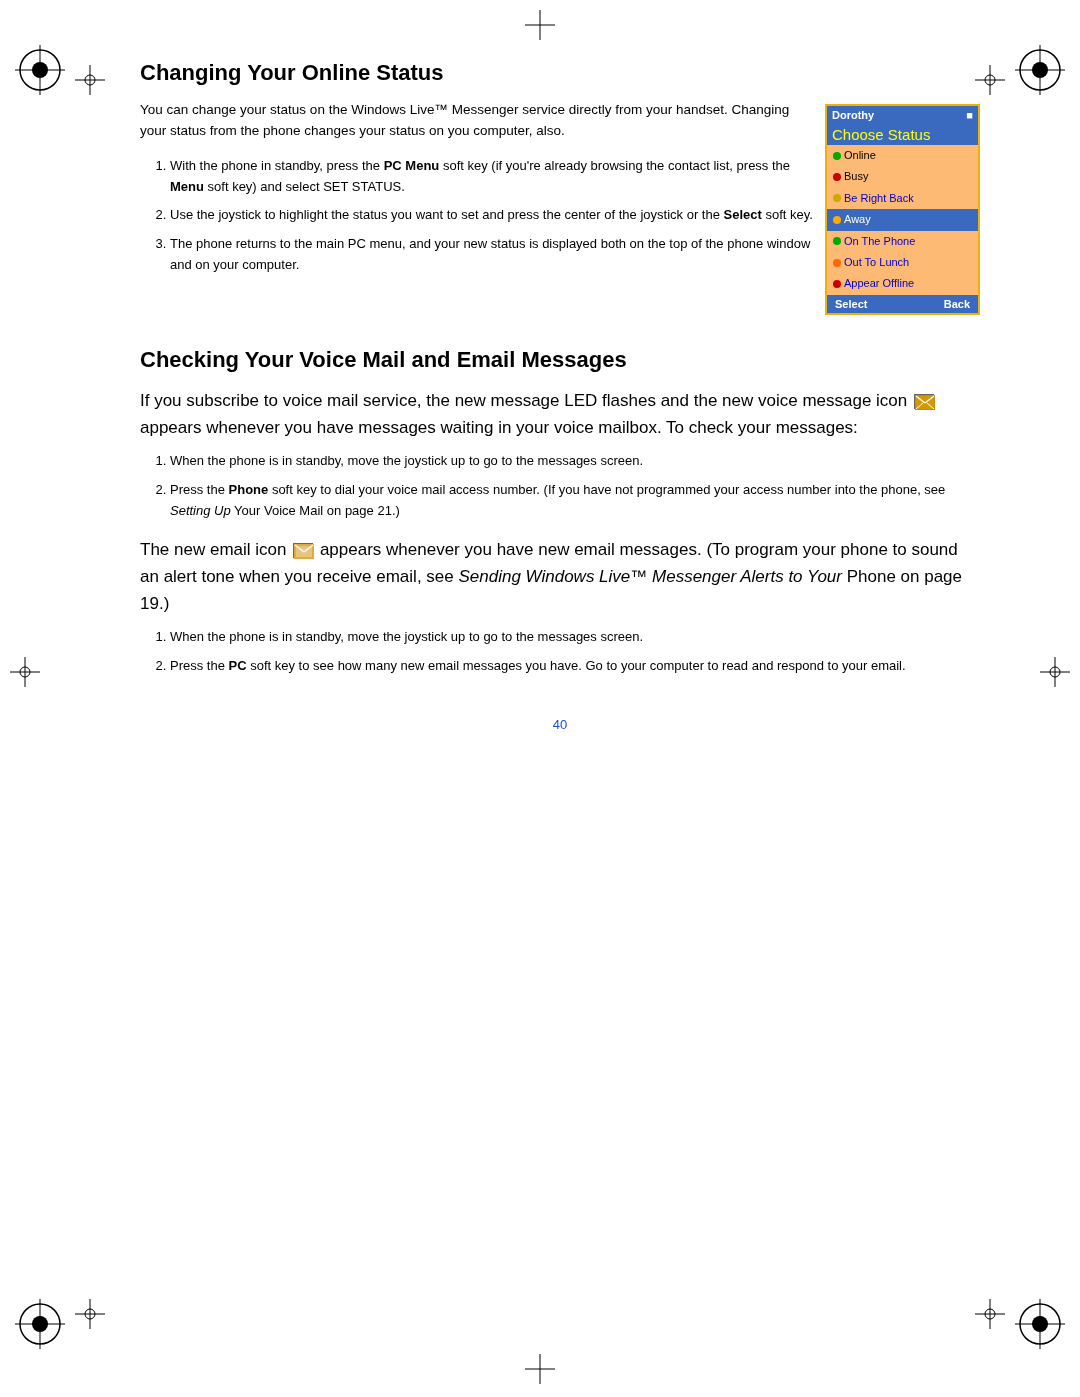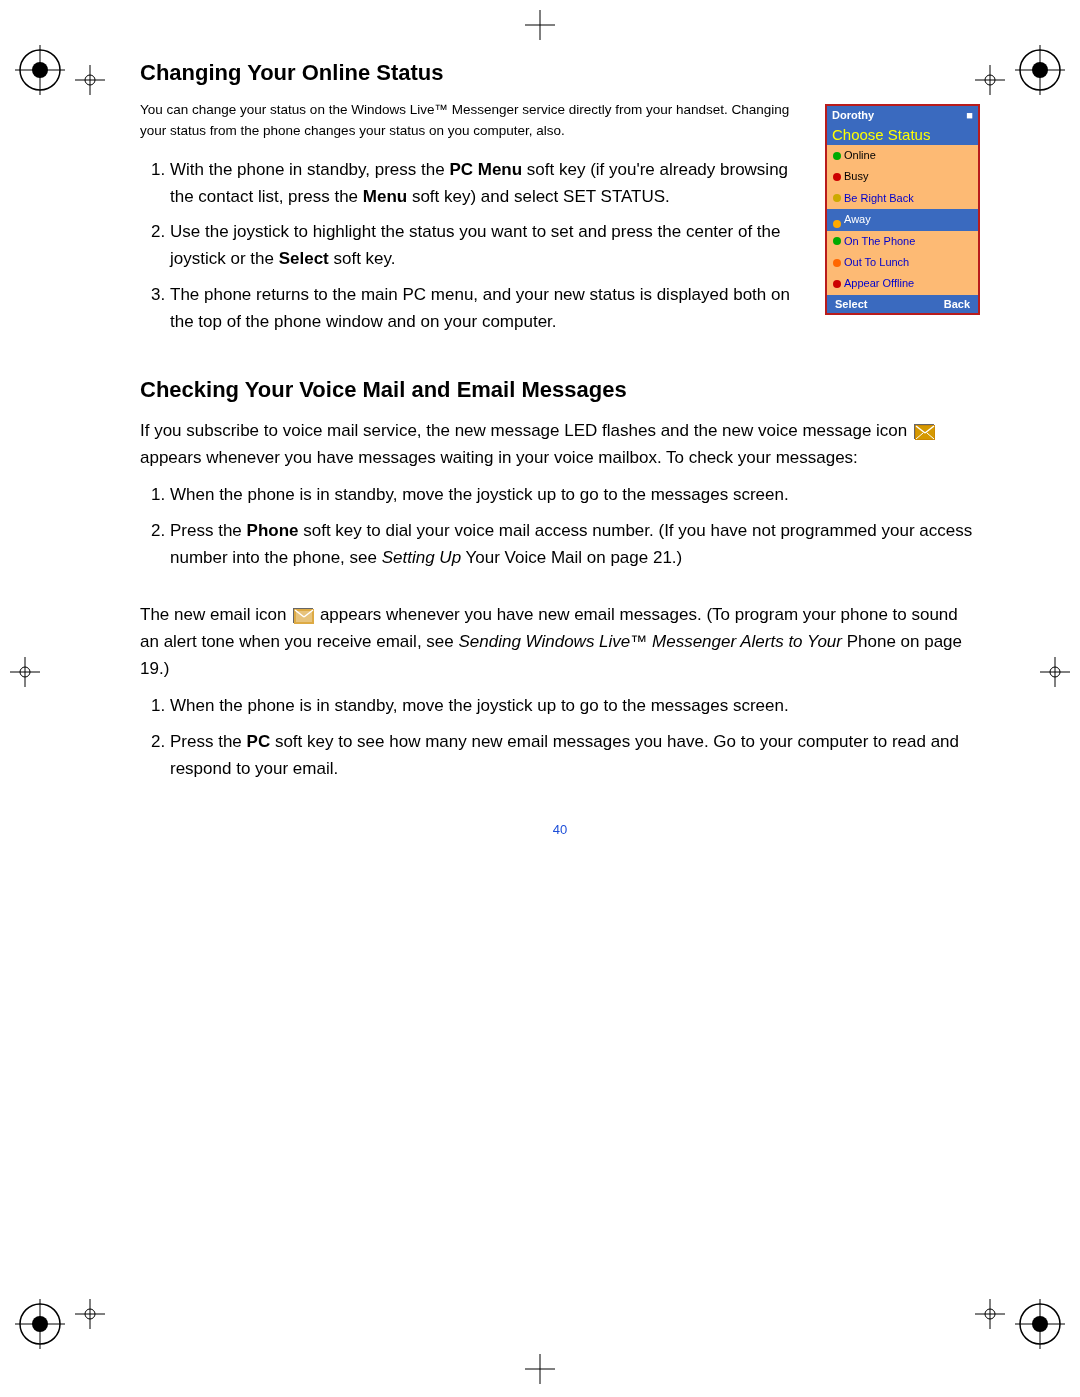--- a/index.html
+++ b/index.html
@@ -77,7 +77,7 @@
       width: 155px;
       flex-shrink: 0;
       margin-top: 4px;
-      border: 2px solid #b91c1c;
+      border: 2px solid #eab308;
       font-size: 11px;
       font-family: Arial, sans-serif;
     }

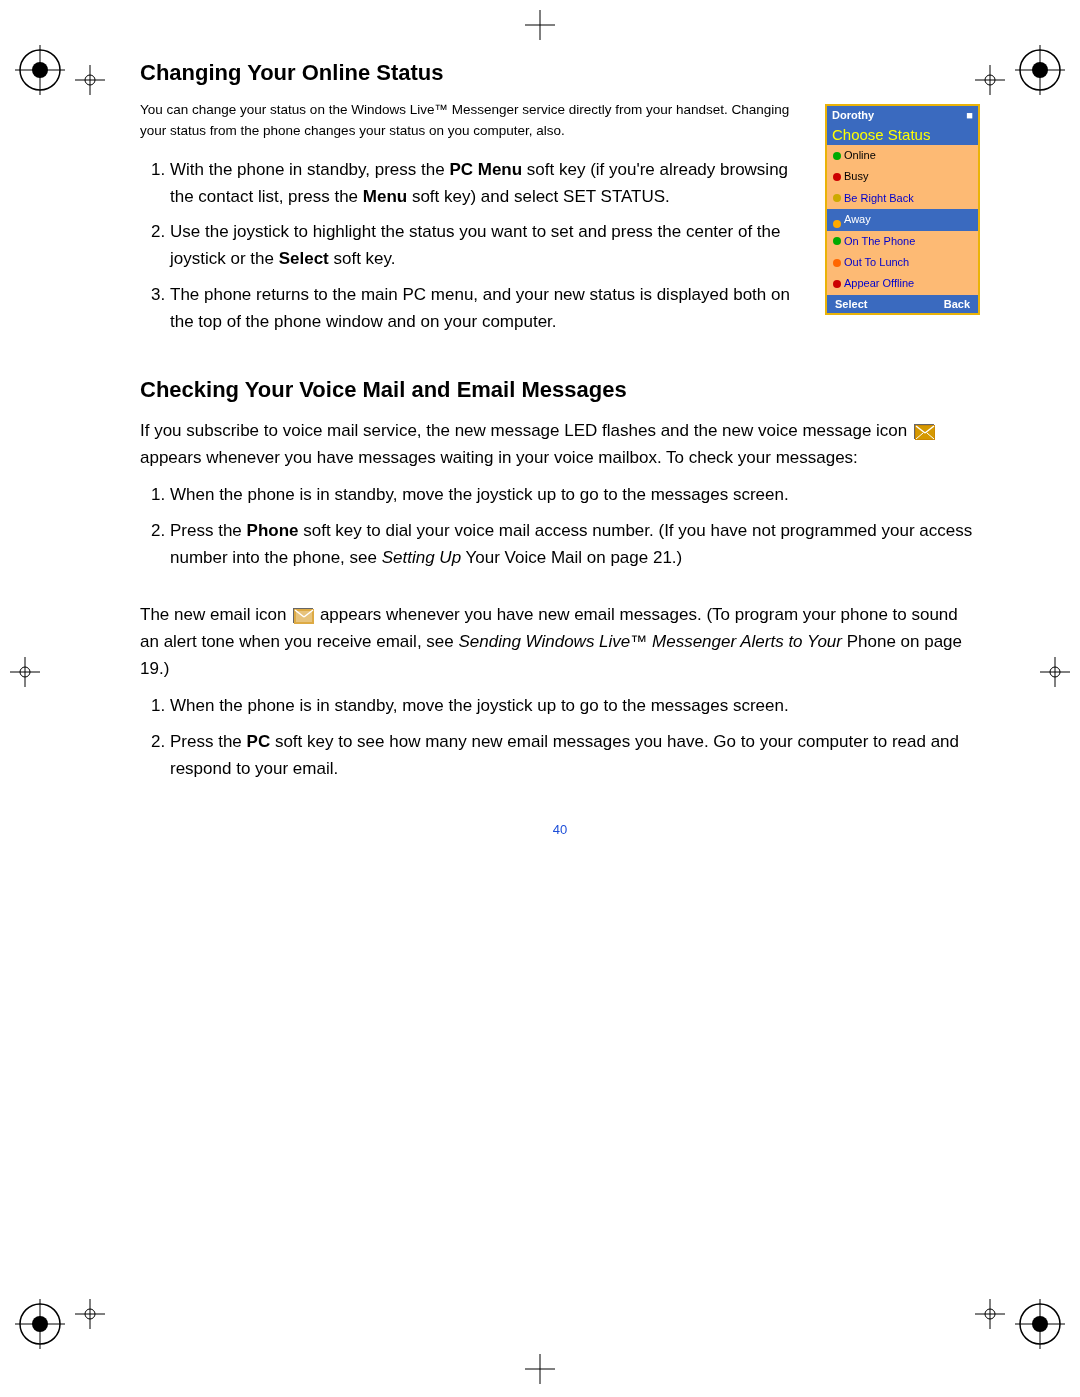--- a/index.html
+++ b/index.html
@@ -60,7 +60,7 @@
     }
 
     ol li {
-      font-size: 17px;
+      font-size: 13px;
       line-height: 1.6;
       margin-bottom: 8px;
     }

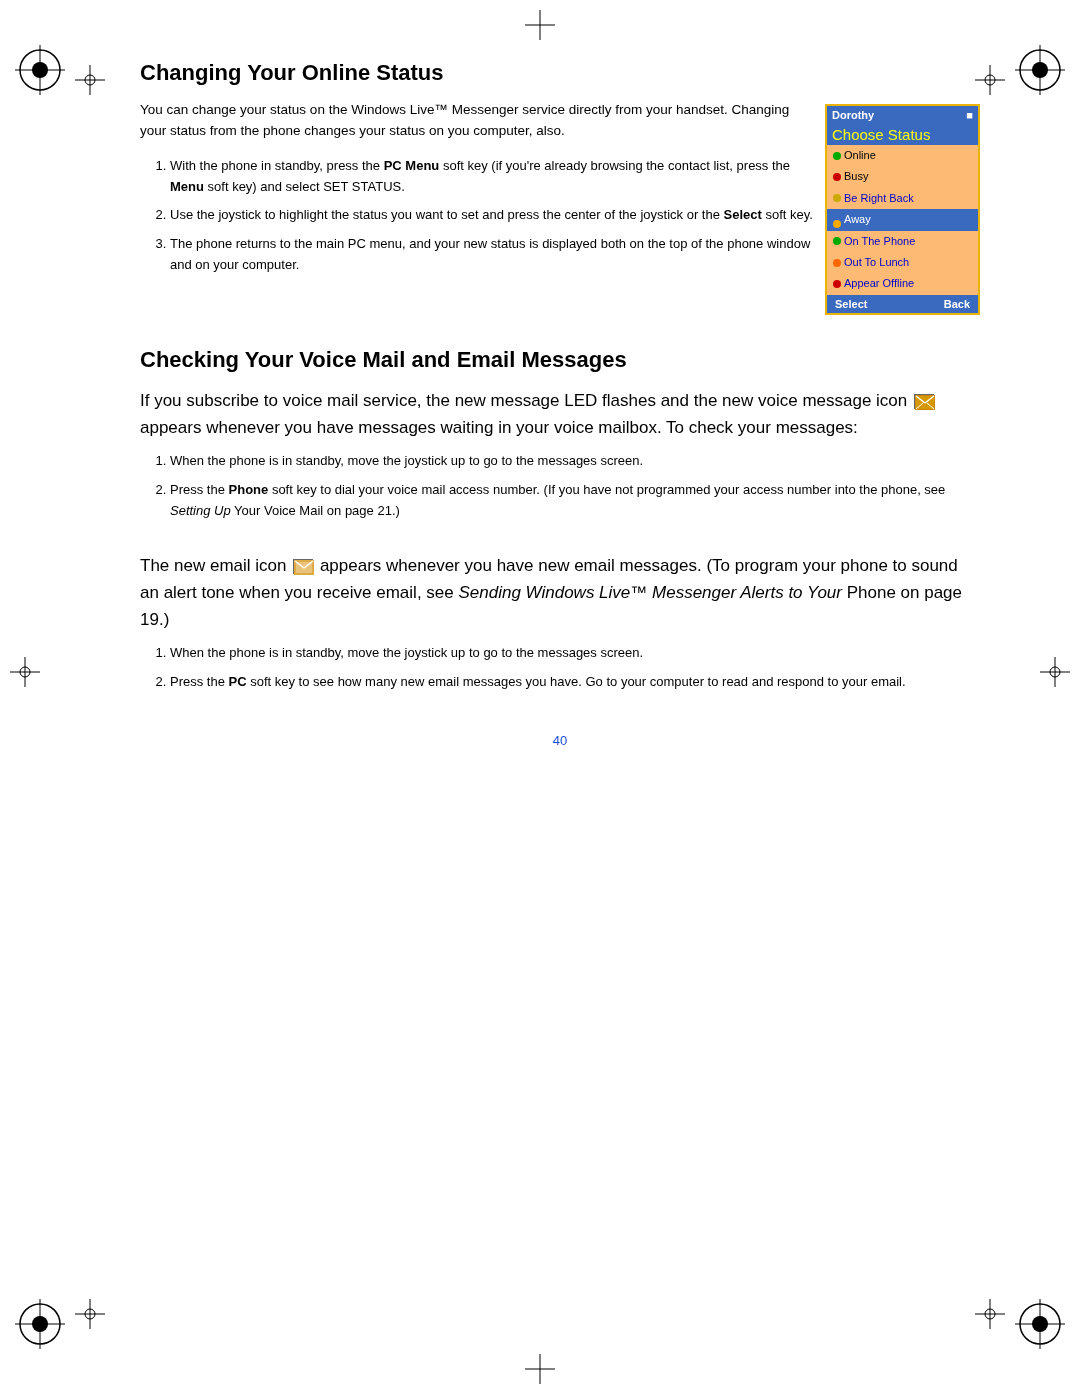--- a/index.html
+++ b/index.html
@@ -121,7 +121,6 @@
     .phone-menu-item.highlighted {
       background: #3a6abf;
       color: #ffffff;
-      align-items: flex-end;
     }
 
     .phone-menu-item .status-dot {

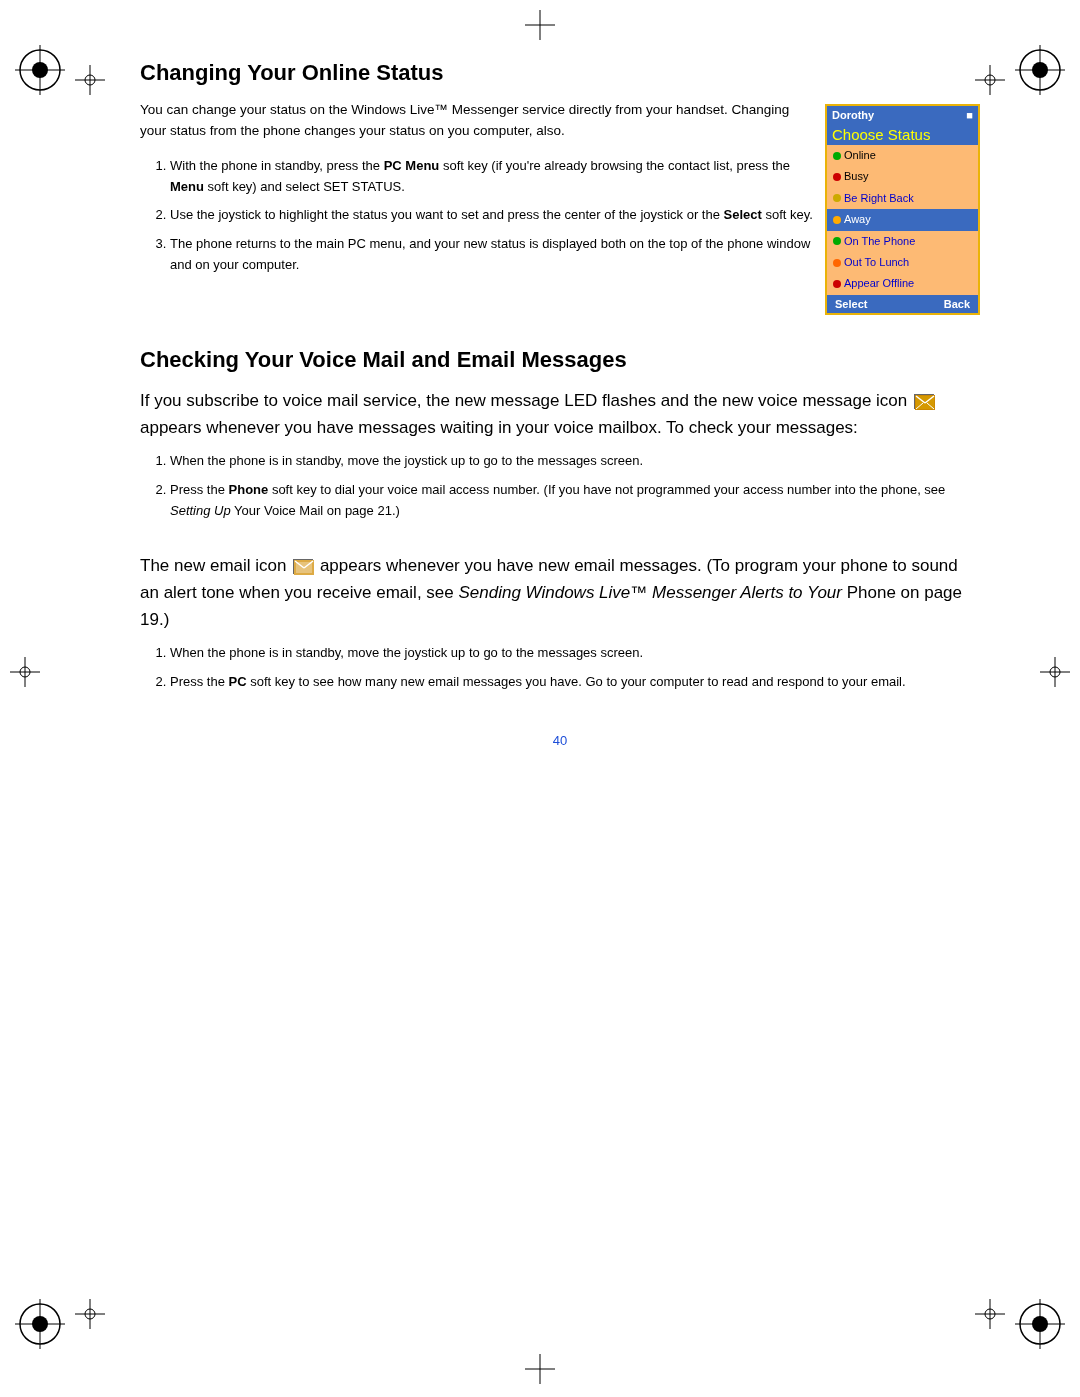--- a/index.html
+++ b/index.html
@@ -362,7 +362,7 @@
         </li>
       </ol>
 
-      <p class="body-text" style="margin-top:30px;">
+      <p class="body-text" style="margin-top:14px;">
         The new email icon
         <span style="display:inline-block; width:20px; height:15px; background:#cc8800; border:1px solid #666; vertical-align:middle; margin:0 2px;">
           <svg width="20" height="15" viewBox="0 0 20 15" style="display:block;">

